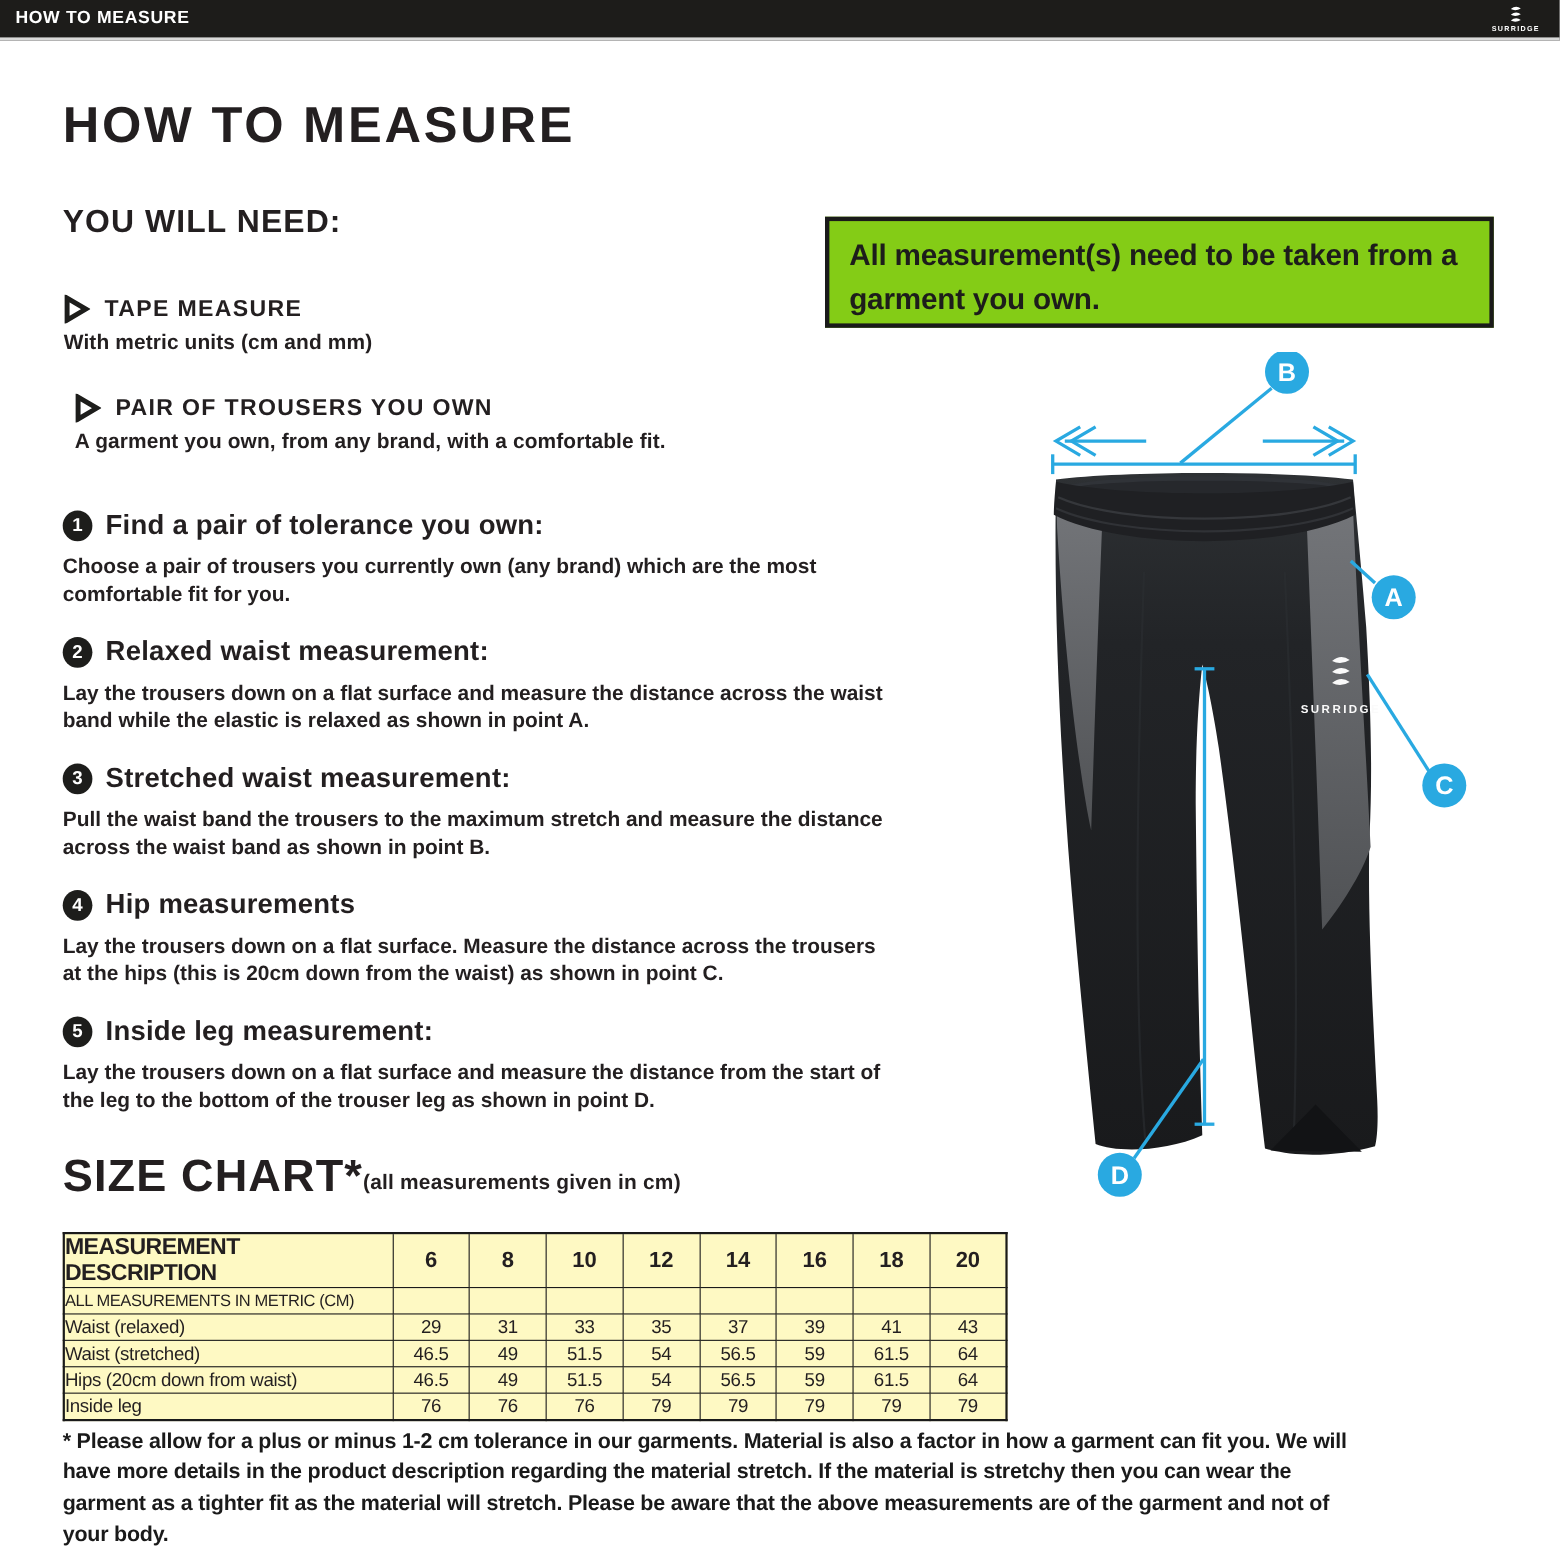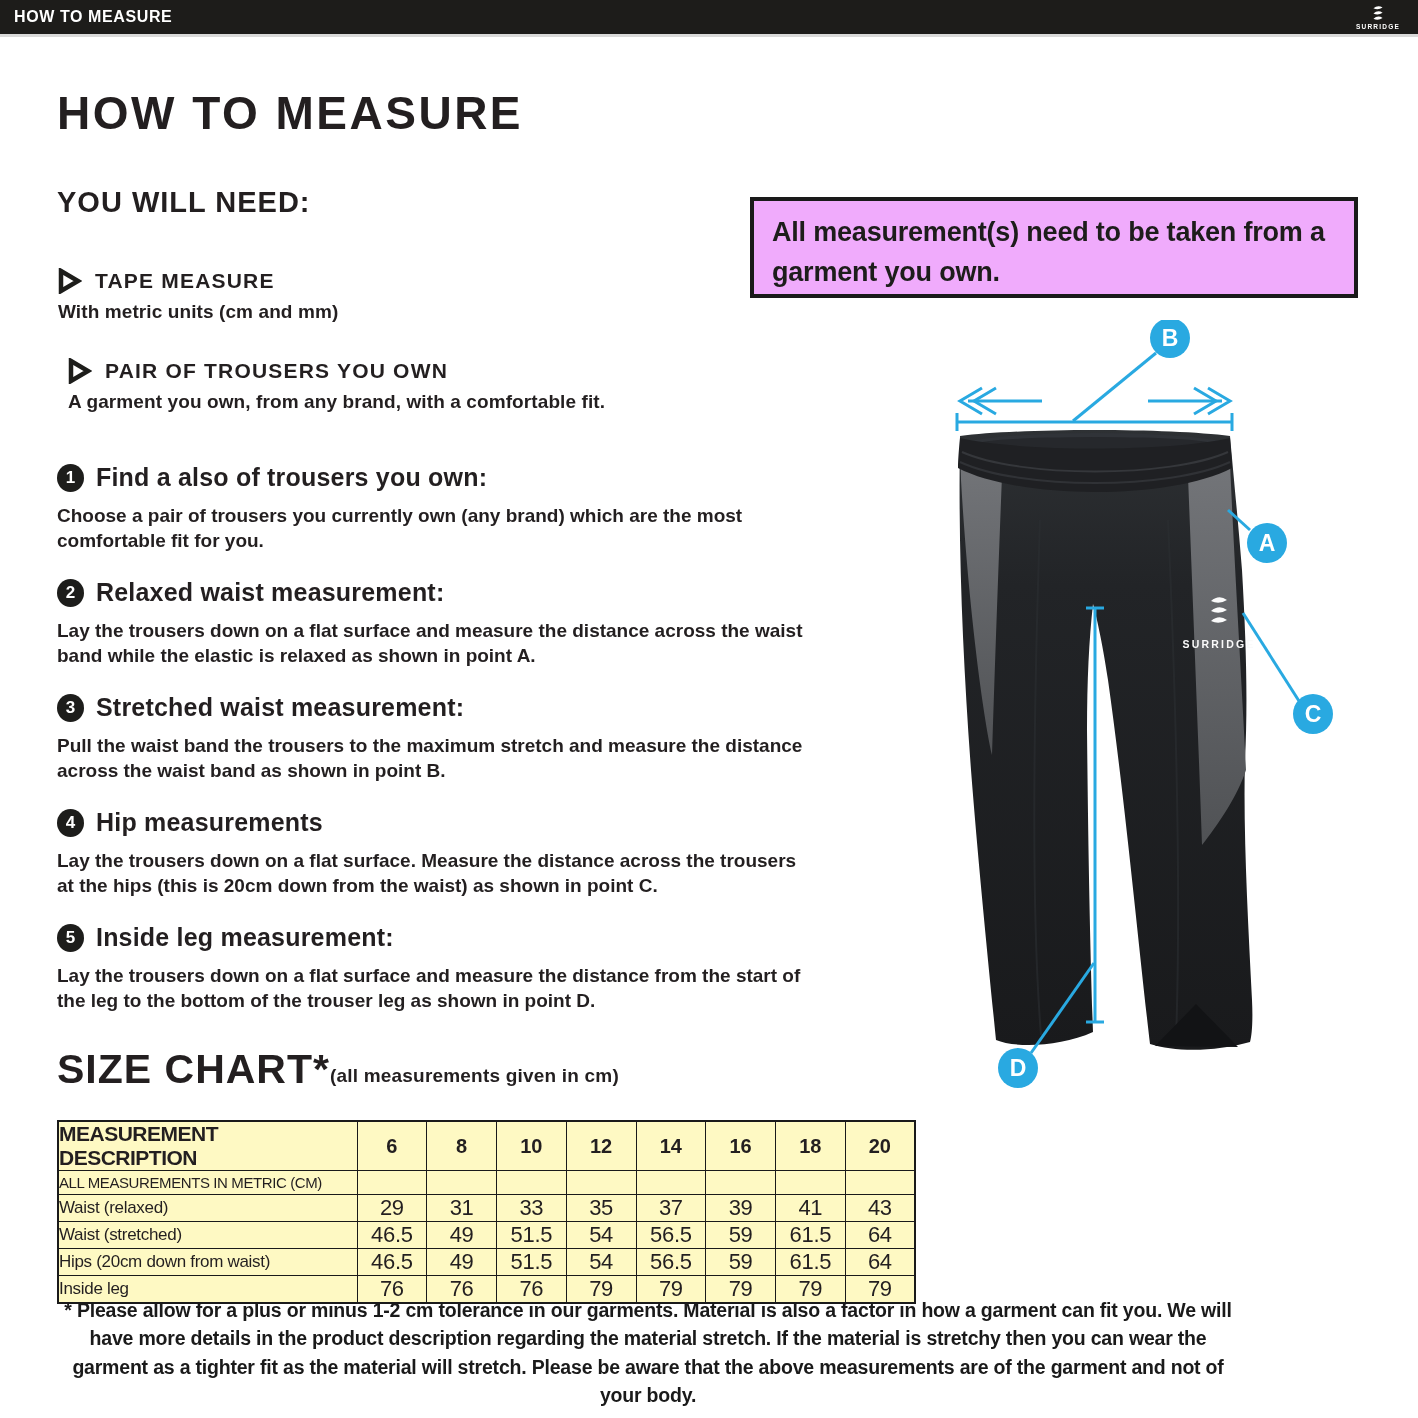--- a/index.html
+++ b/index.html
@@ -49,7 +49,7 @@
   
   .notebox{
     position:absolute;left:750px;top:197px;width:608px;height:101px;box-sizing:border-box;
-    border:4px solid #1a1a1a;padding:12px 20px 0 18px;background:#f0abfc;
+    border:4px solid #1a1a1a;padding:12px 20px 0 18px;background:#84cc16;
   }
   .notebox-text{font-size:27px;font-weight:bold;line-height:1.48;color:#1d1d1b;letter-spacing:-.2px;}
   

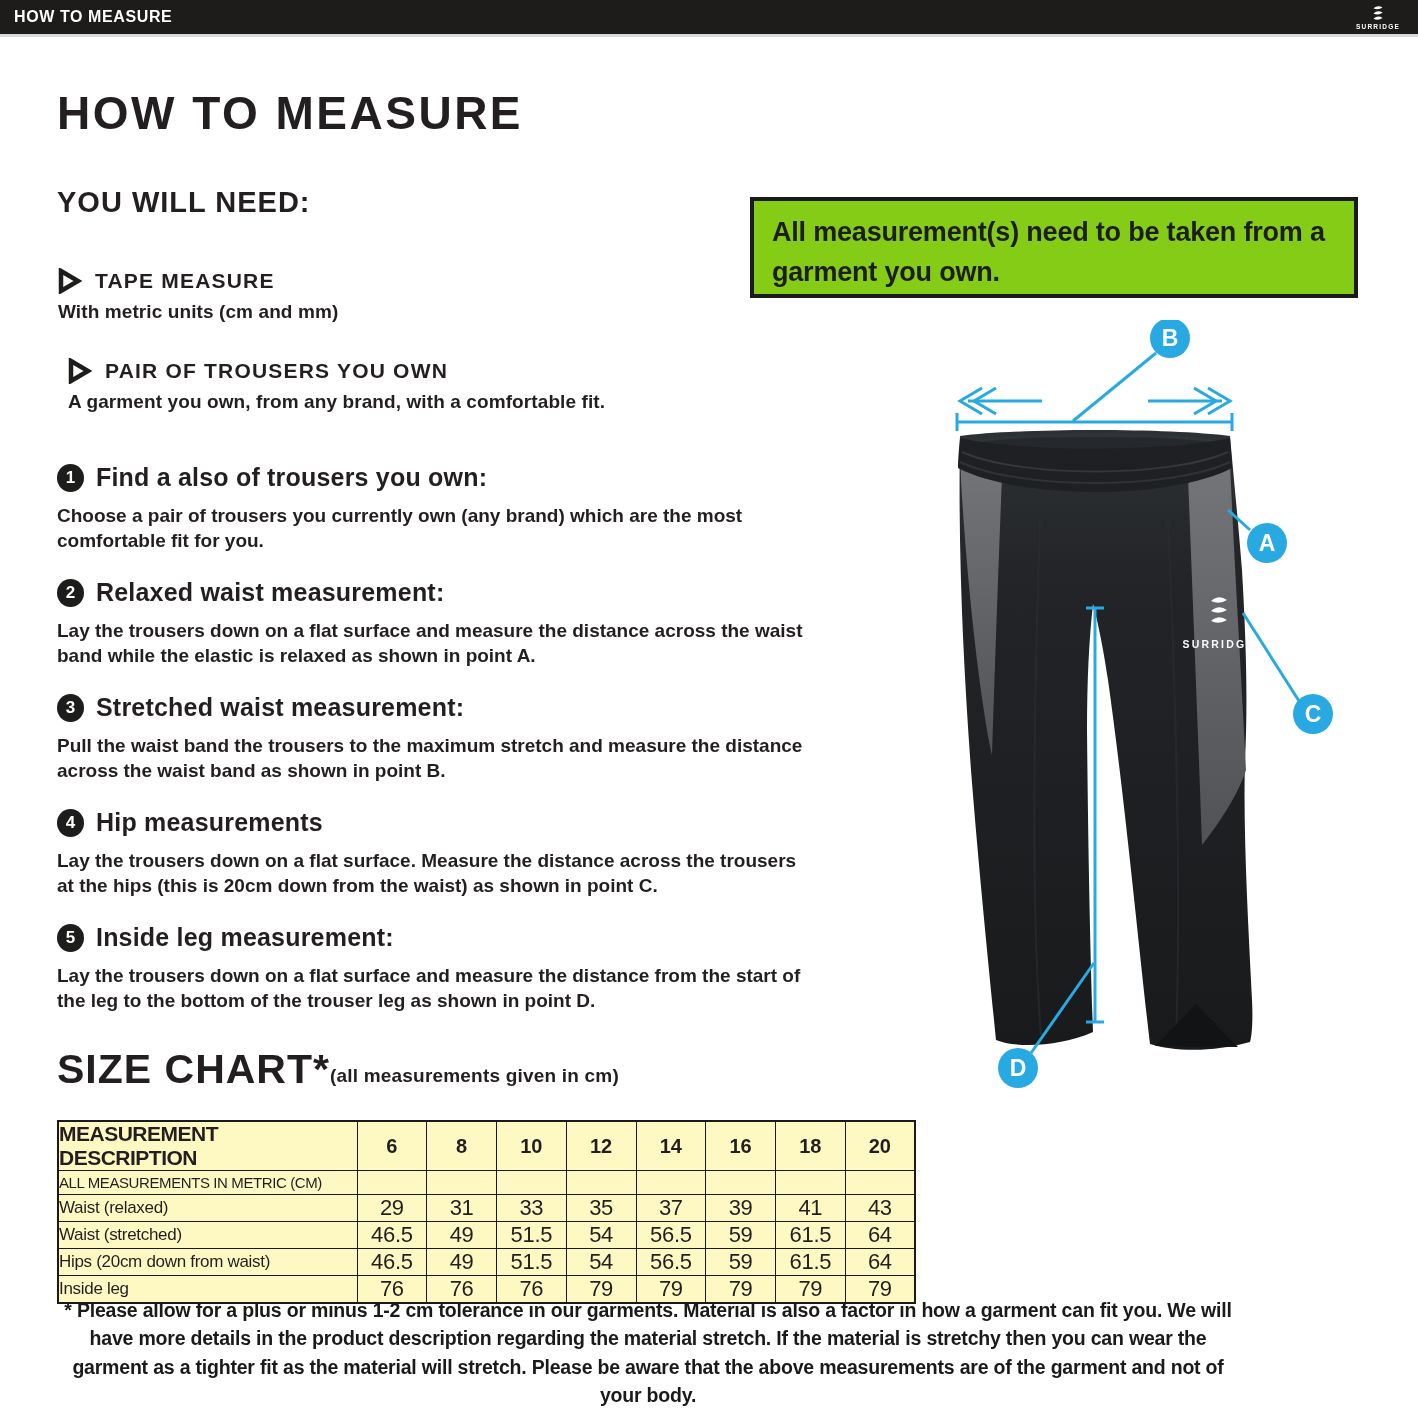--- a/index.html
+++ b/index.html
@@ -126,7 +126,7 @@
 <div class="step" style="top:463px;">
   <div class="step-head">
     <div class="step-badge">1</div>
-    <div class="step-title">Find a also of trousers you own:</div>
+    <div class="step-title">Find a pair of tolerance you own:</div>
   </div>
   <div class="step-body">Choose a pair of trousers you currently own (any brand) which are the most comfortable fit for you.</div>
 </div>

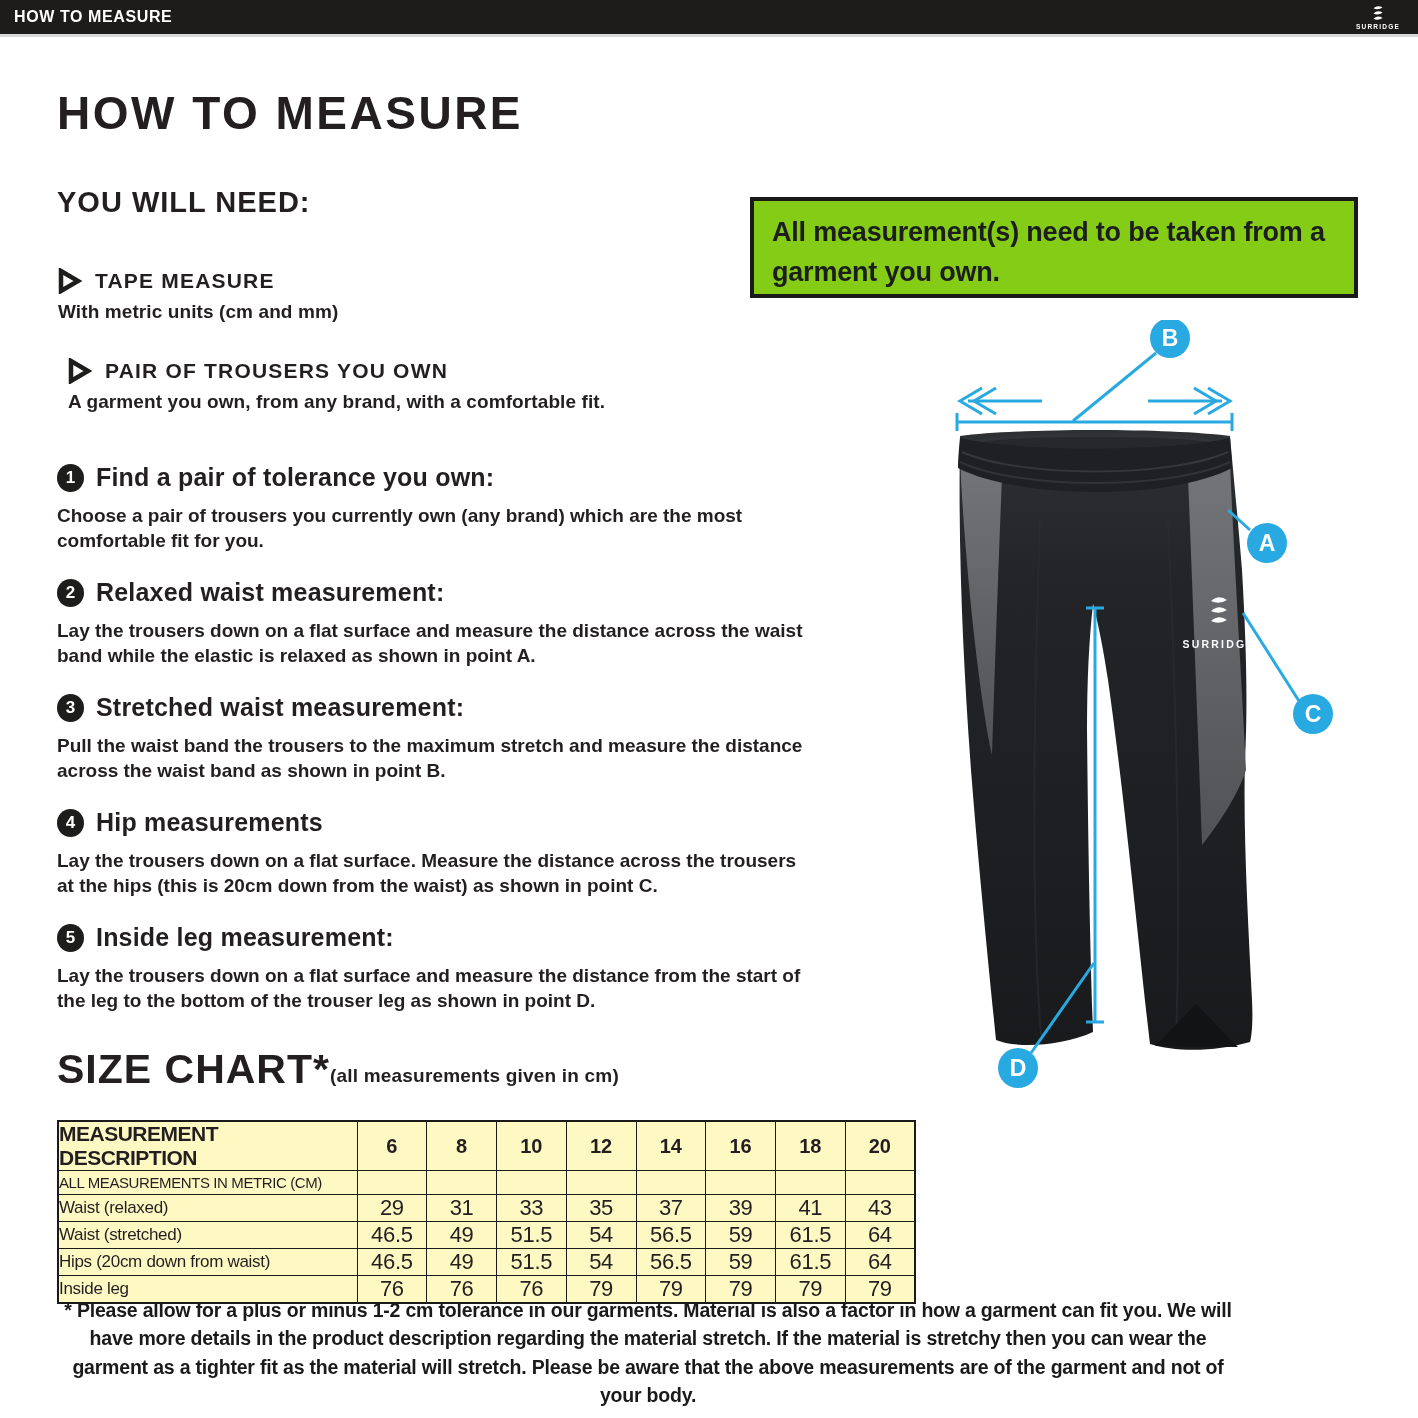--- a/index.html
+++ b/index.html
@@ -68,7 +68,7 @@
   th.cell-size{height:36px;text-align:center;font-size:20px;font-weight:bold;}
   td.row-label{height:23px;text-align:left;padding-left:6px;font-size:17px;letter-spacing:-.3px;}
   td.row-label.metric{font-size:15px;font-weight:normal;letter-spacing:-.4px;}
-  td.row-val{height:23px;text-align:center;font-size:22px;letter-spacing:-.3px;}
+  td.row-val{height:23px;text-align:center;font-size:17px;letter-spacing:-.3px;}
   
   .footnote{
     position:absolute;left:57px;top:1296px;width:1182px;

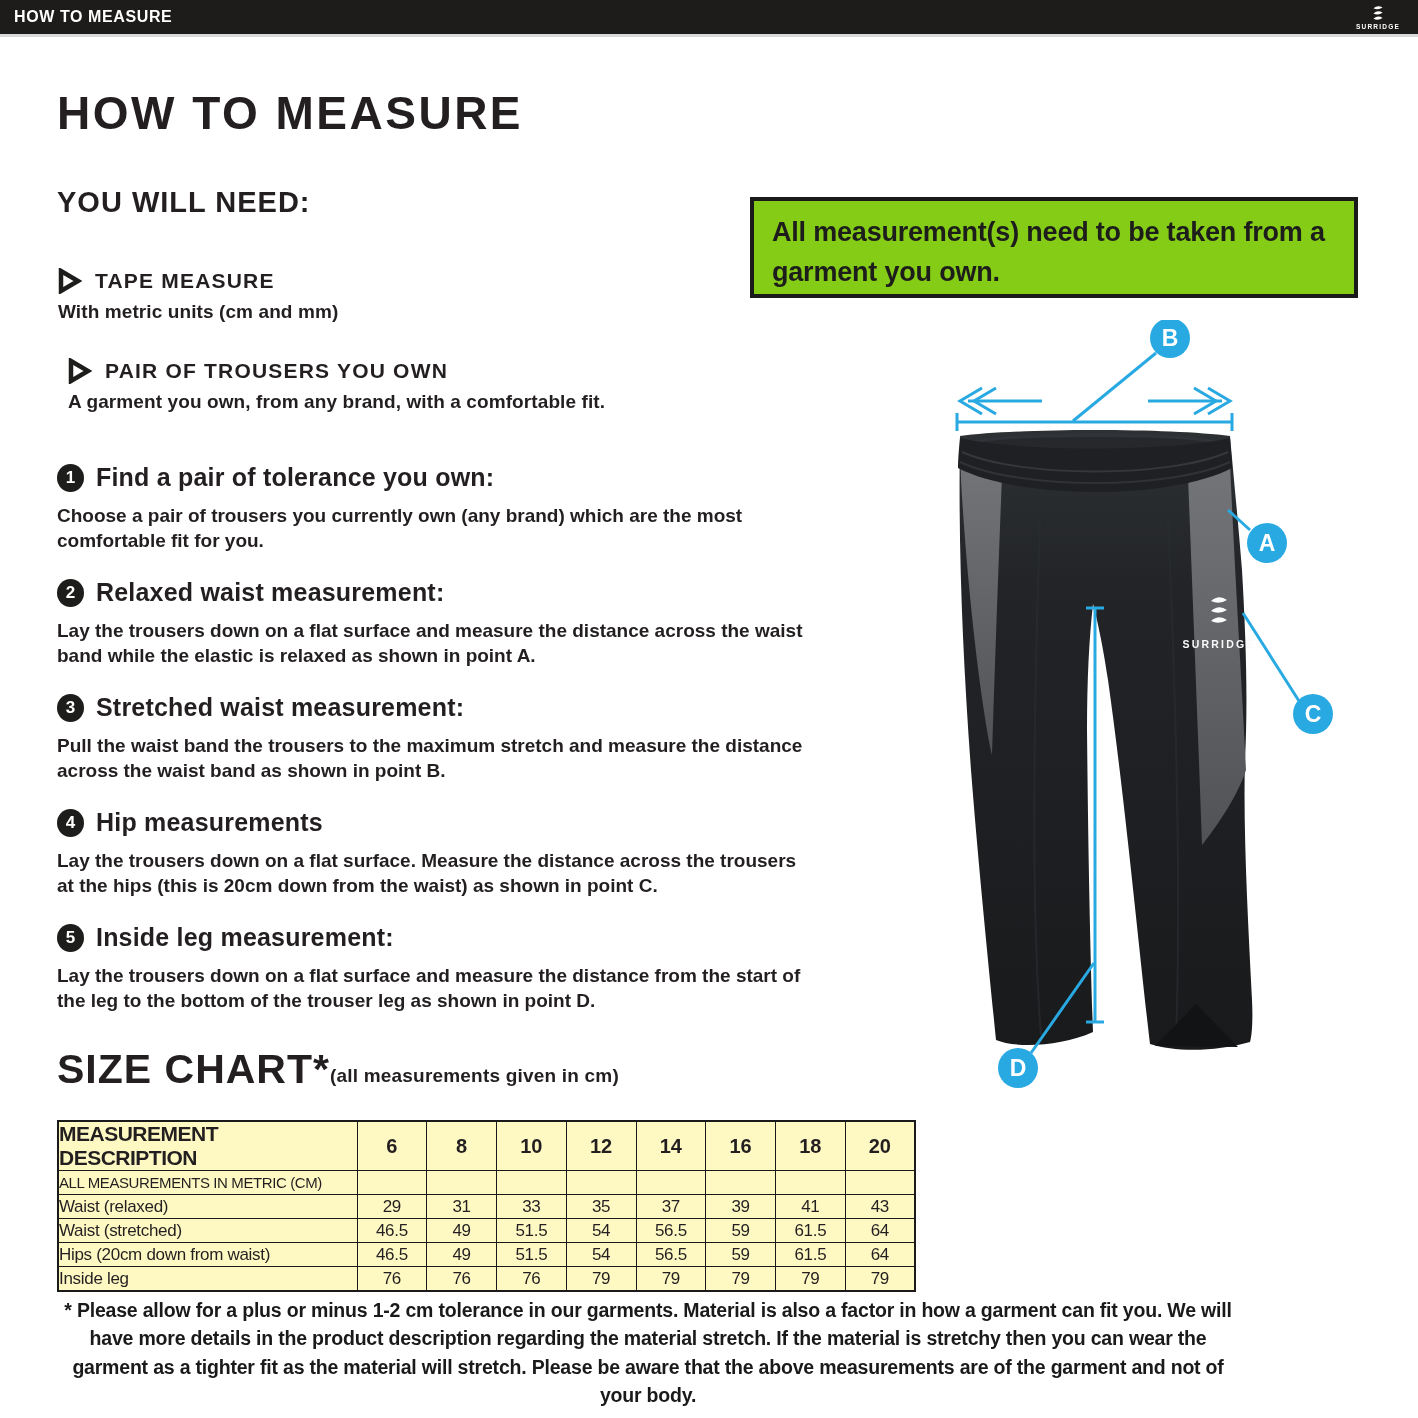--- a/index.html
+++ b/index.html
@@ -74,7 +74,6 @@
     position:absolute;left:57px;top:1296px;width:1182px;
     font-size:19.5px;font-weight:bold;line-height:1.45;letter-spacing:-.2px;color:#1a1a1a;
     white-space:pre-line;
-    text-align:center;
   }
   
   .diagram{position:absolute;left:880px;top:320px;width:540px;height:790px;}

